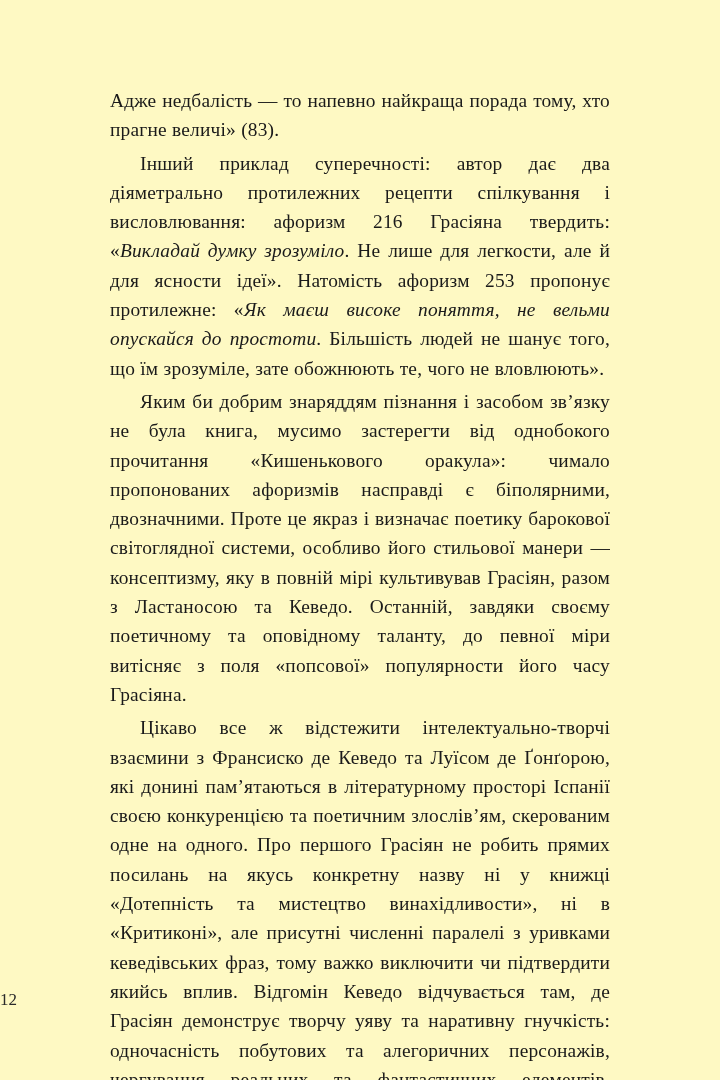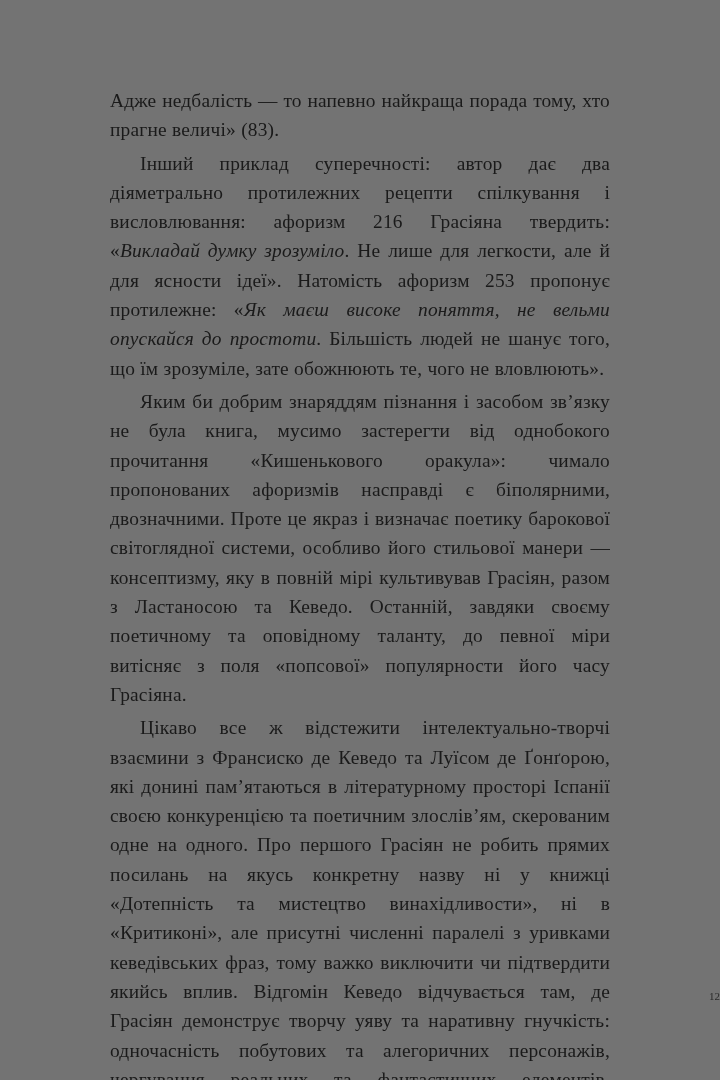--- a/index.html
+++ b/index.html
@@ -21,7 +21,7 @@
     width: 720px;
     height: 1080px;
     box-sizing: border-box;
-    background: #737373;
+    background: #fef9c3;
   }
 
   .text-block {

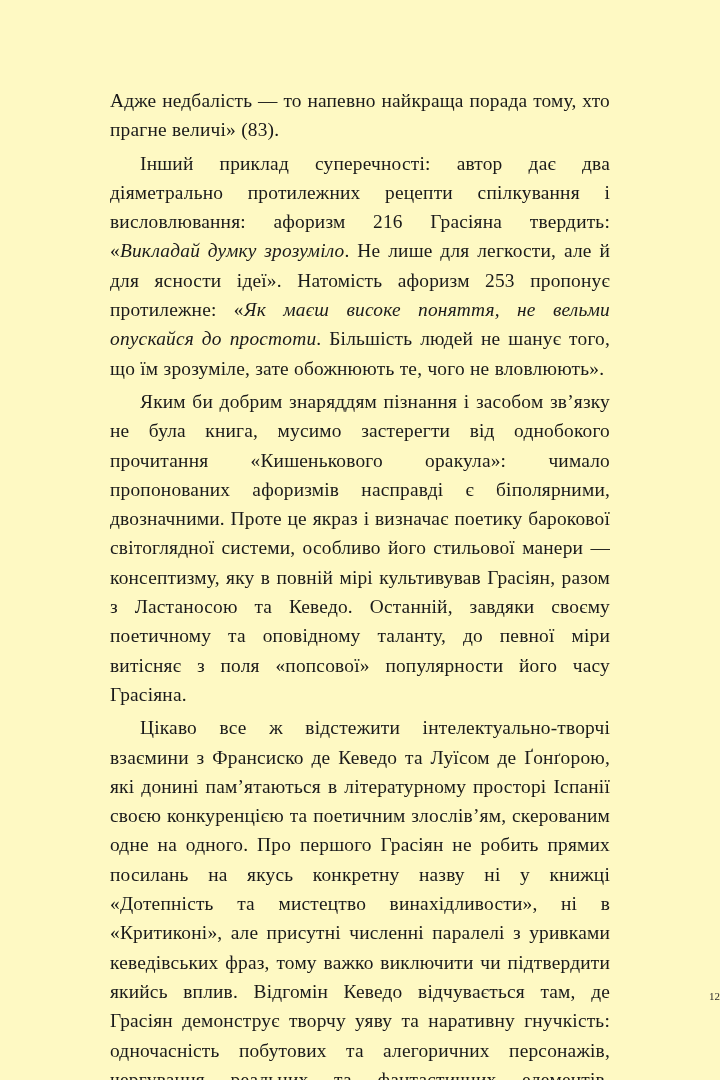--- a/index.html
+++ b/index.html
@@ -60,8 +60,8 @@
     left: 0;
     right: 0;
     top: 990px;
-    text-align: right;
-    font-size: 11px;
+    text-align: left;
+    font-size: 17px;
     color: #2a2a2a;
     font-family: "Liberation Serif", "DejaVu Serif", serif;
   }

